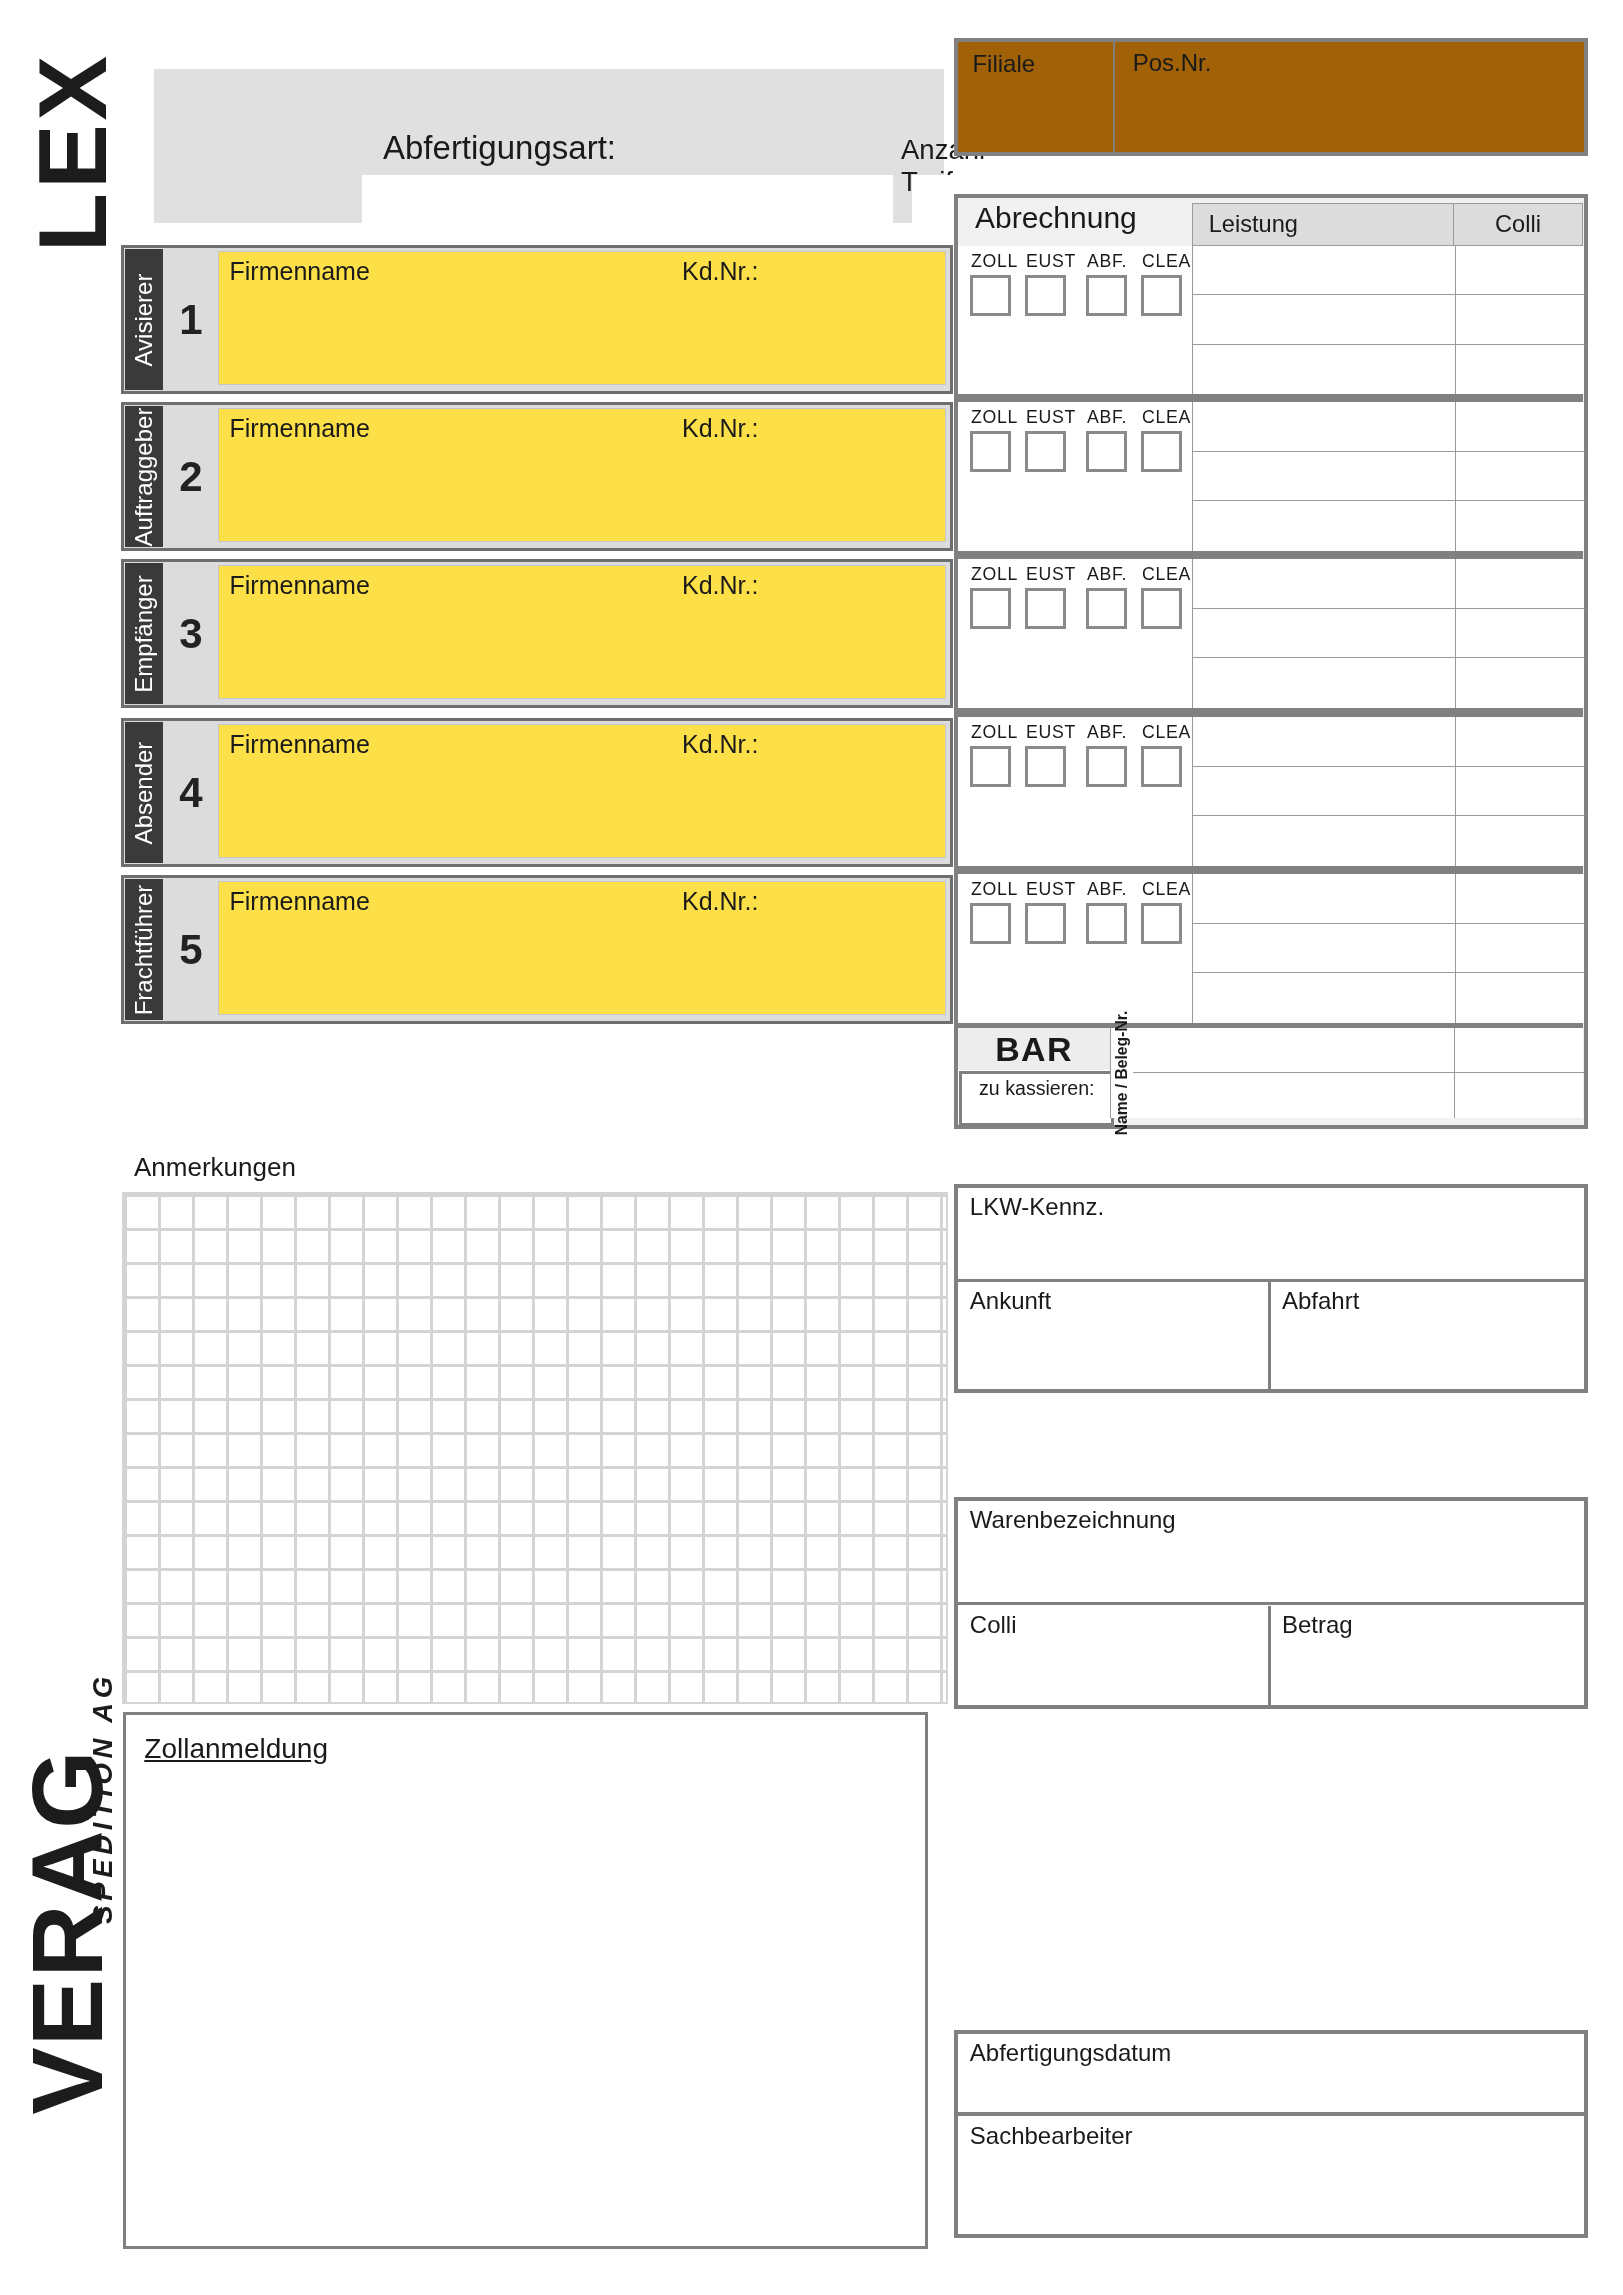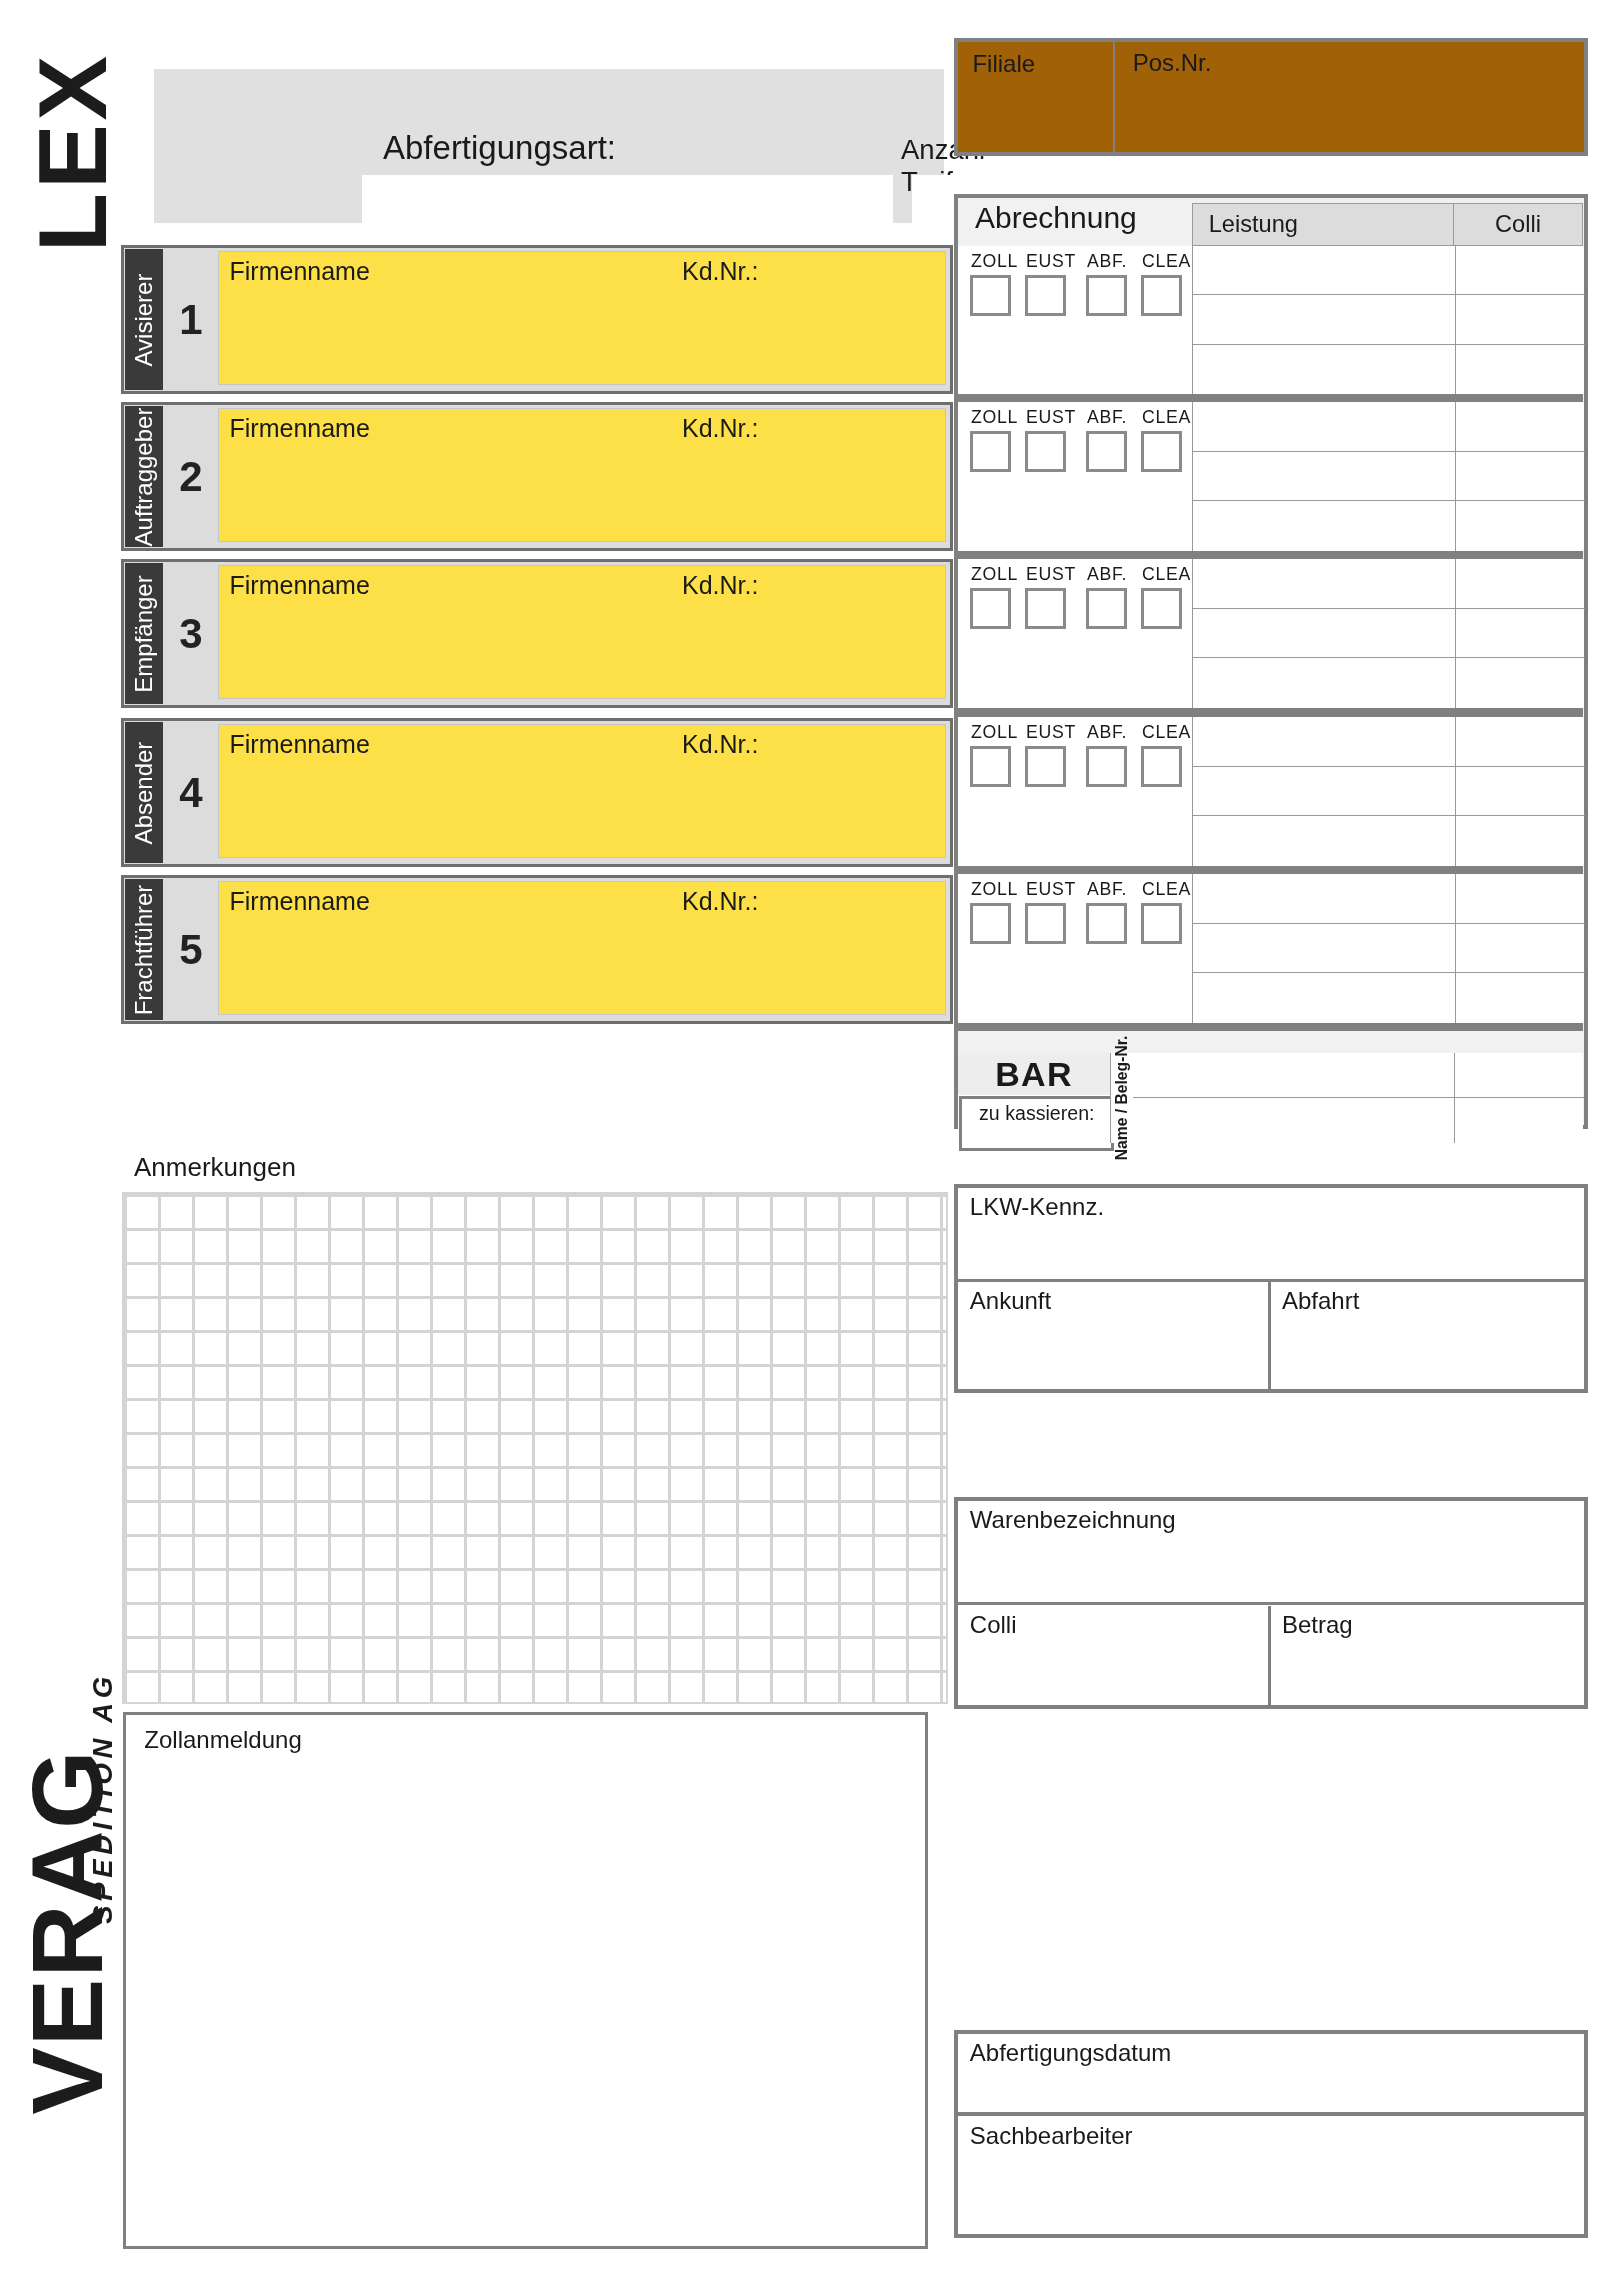--- a/index.html
+++ b/index.html
@@ -262,7 +262,7 @@
       </div>
   </div>
 
-  <div class="abs bar-section" style="top:855px;height:90px">
+  <div class="abs bar-section" style="top:830px;height:90px">
     <div class="bar-cell">BAR</div>
     <div class="zu-box">
       <span>zu kassieren:</span>

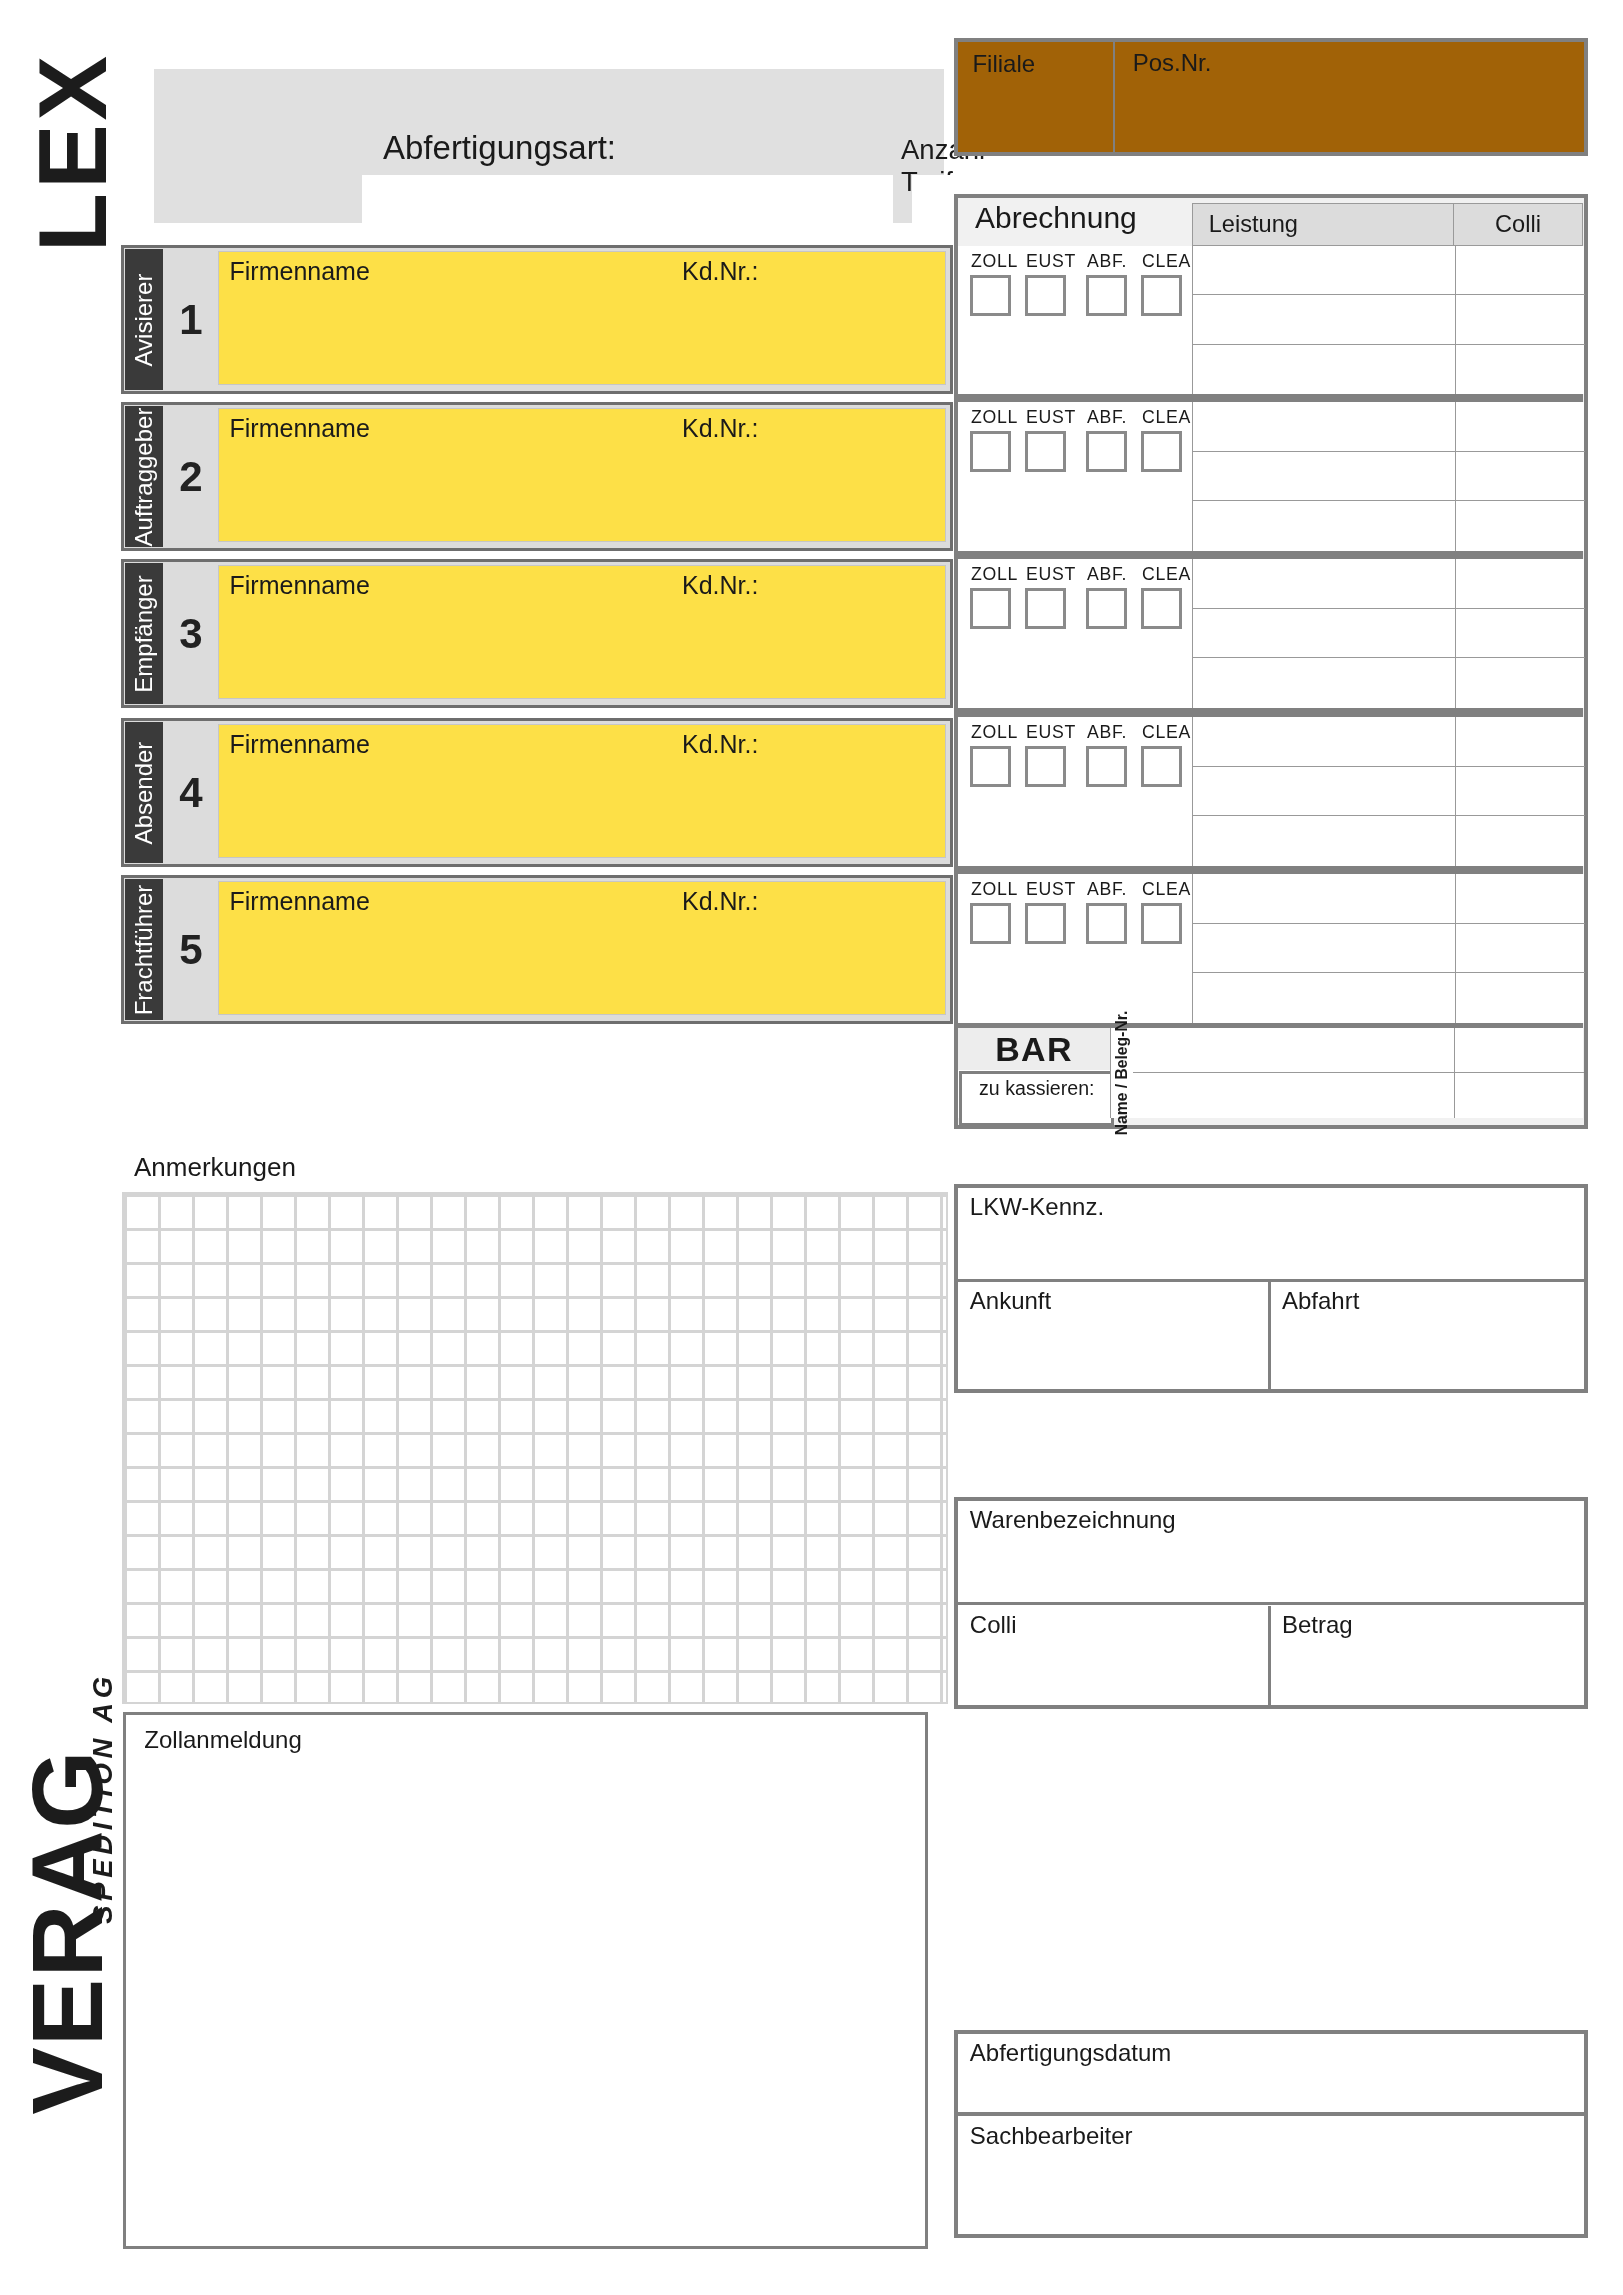--- a/index.html
+++ b/index.html
@@ -72,7 +72,7 @@
               repeating-linear-gradient(to bottom,#d4d4d4 0 2.6px,transparent 2.6px 34px),
               #ffffff;}
   .zoll-box{left:123px;top:1712px;width:805px;height:537px;border:3.3px solid #808080;background:#fff;}
-  .zoll-label{left:18.3px;top:11px;font-size:24px;}
+  .zoll-label{left:18.3px;top:18px;font-size:28px;text-decoration:underline;}
   .verag-logo{left:16.4px;top:1731px;width:101px;height:402px;}
   .verag-logo .rot{font-size:101px;font-weight:900;letter-spacing:1.3px;color:#1c1c1c;}
   .sped-logo{left:85px;top:1678px;width:36px;height:239px;}

